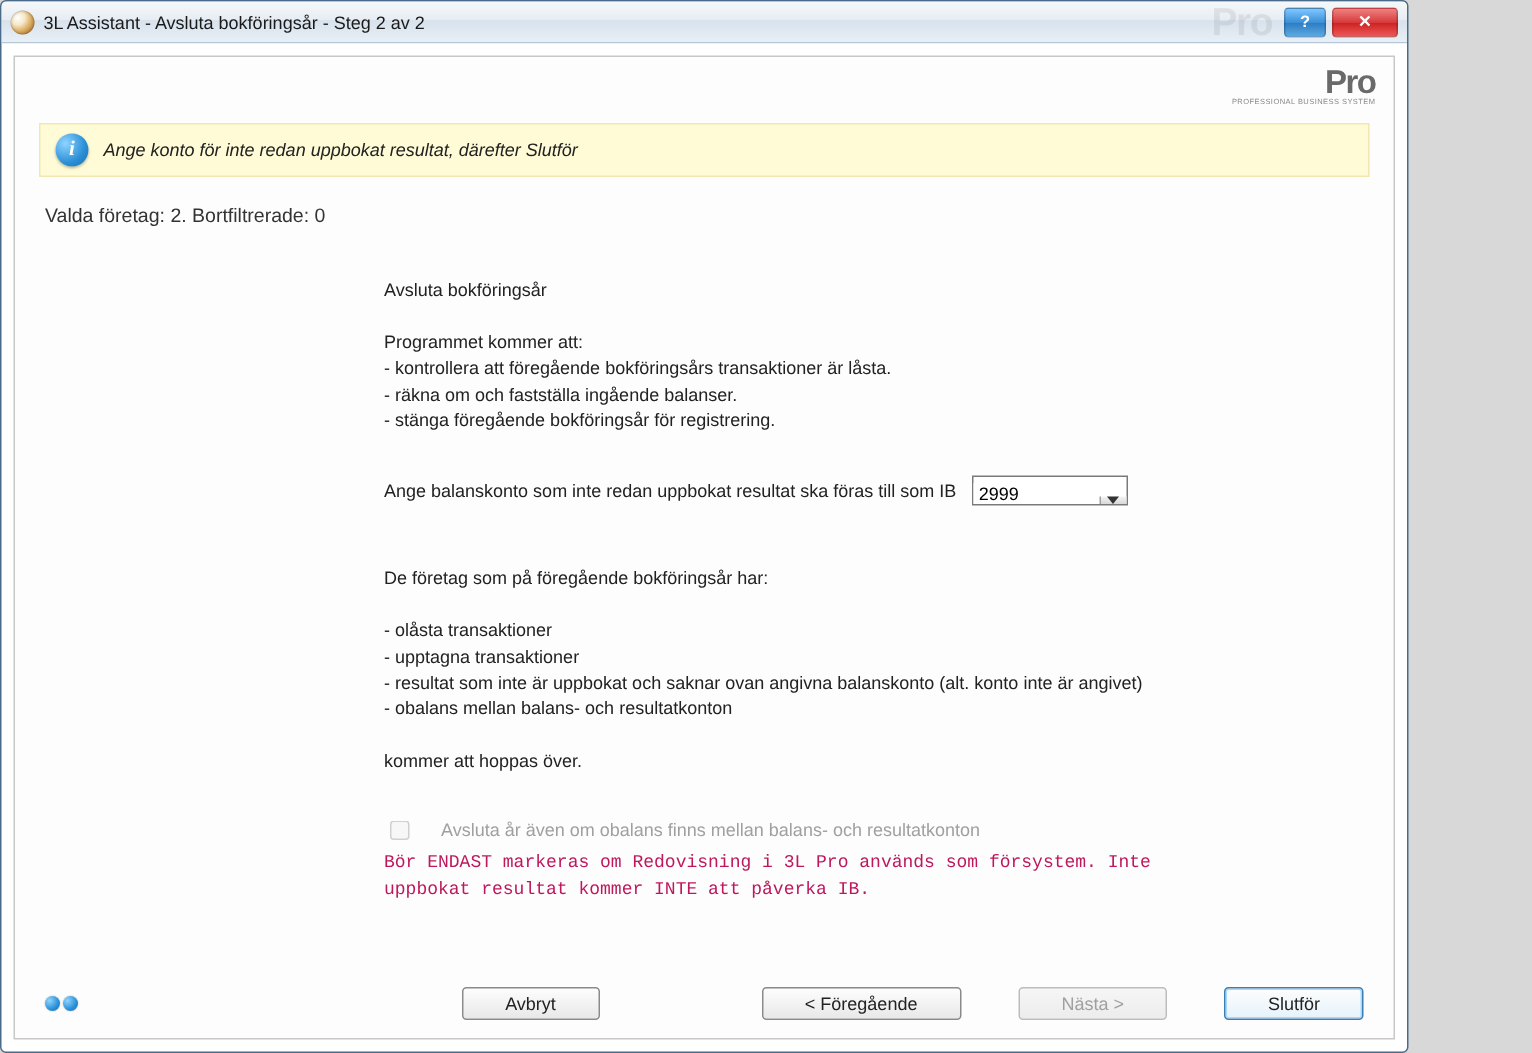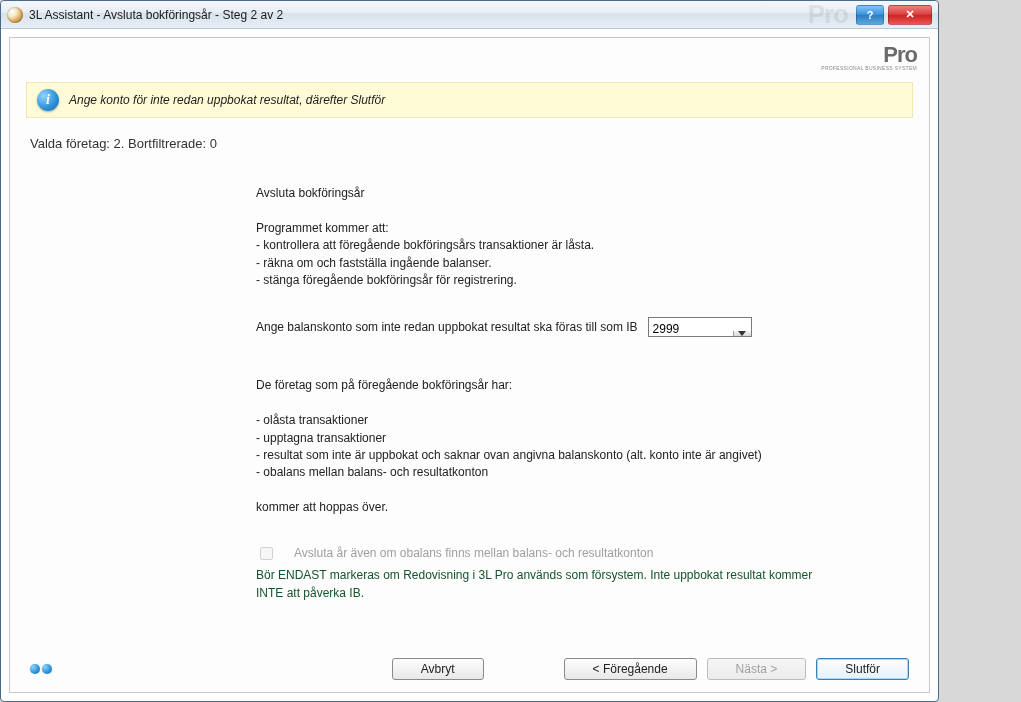--- a/index.html
+++ b/index.html
@@ -169,9 +169,10 @@
     accent-color: #888;
   }
   .check-note {
-    color: #14532d;
+    color: #be185d;
     margin-top: 4px;
     max-width: 560px;
+    font-family: Liberation Mono, monospace;
   }
   
   .footer {

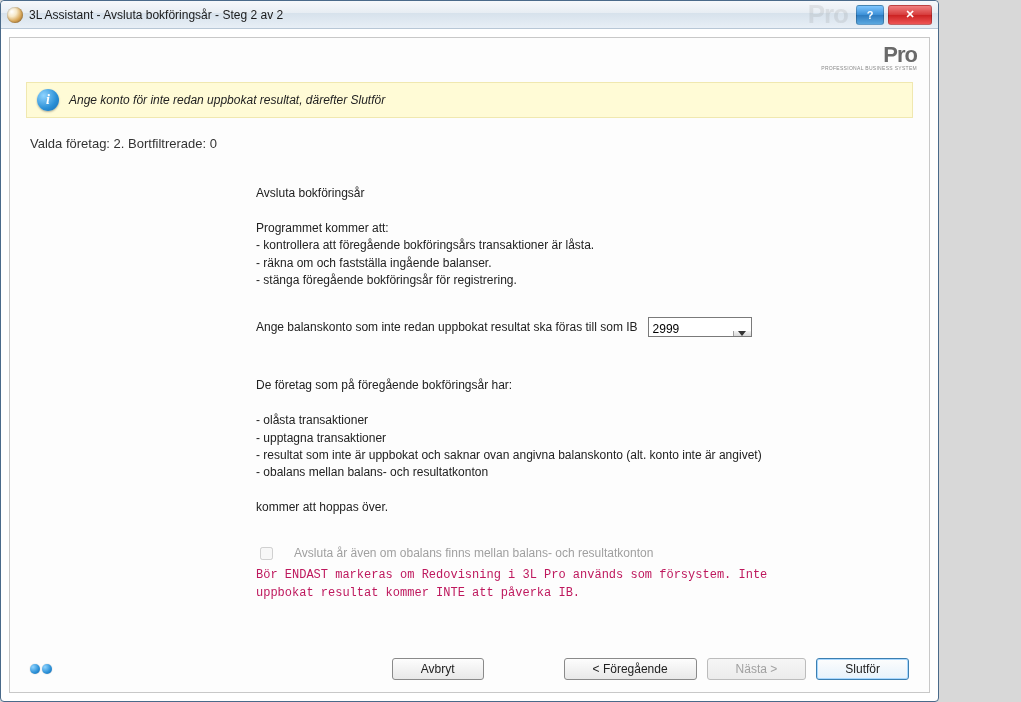--- a/index.html
+++ b/index.html
@@ -202,6 +202,7 @@
     font-size: 12px; font-family: inherit;
     cursor: pointer;
     color: #222;
+    margin-left: 28px;
   }
   .btn:disabled {
     color: #a0a0a0;

